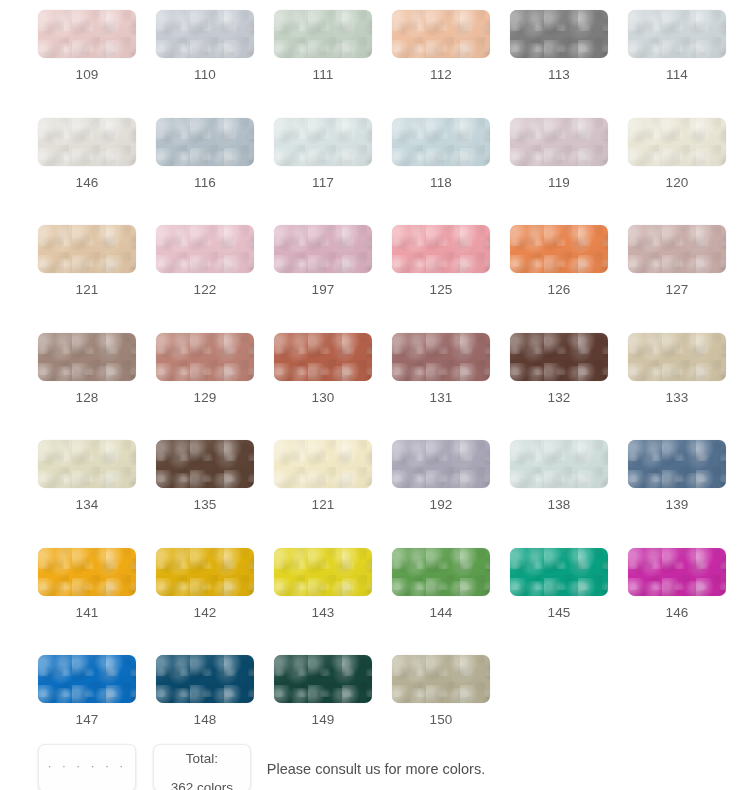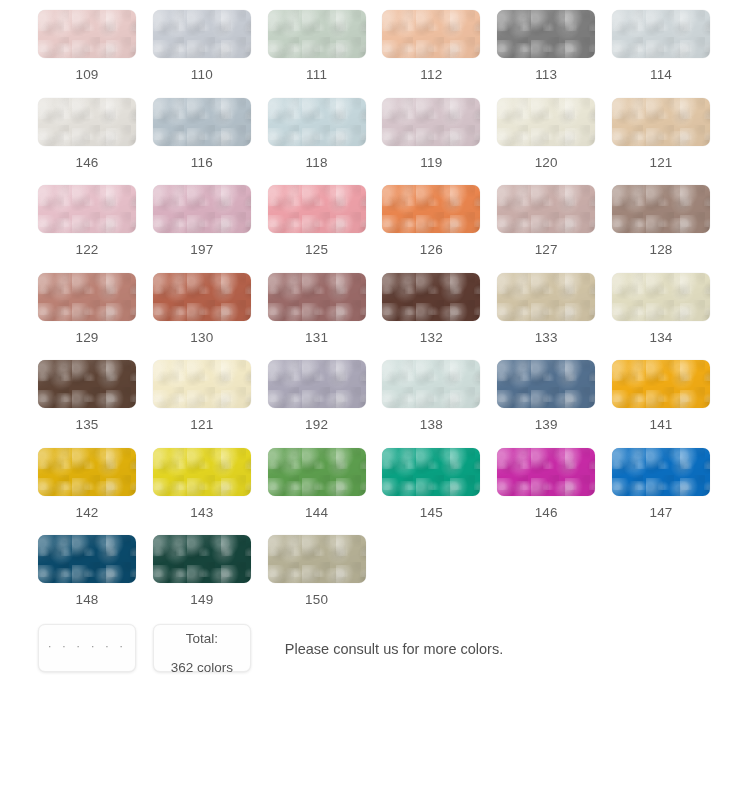--- a/index.html
+++ b/index.html
@@ -27,6 +27,7 @@
     grid-template-columns: repeat(6, 98px);
     column-gap: 16.8px;
     row-gap: 0px;
+    gap: 20px;
   }
   .swatch-cell {
     width: 98px;

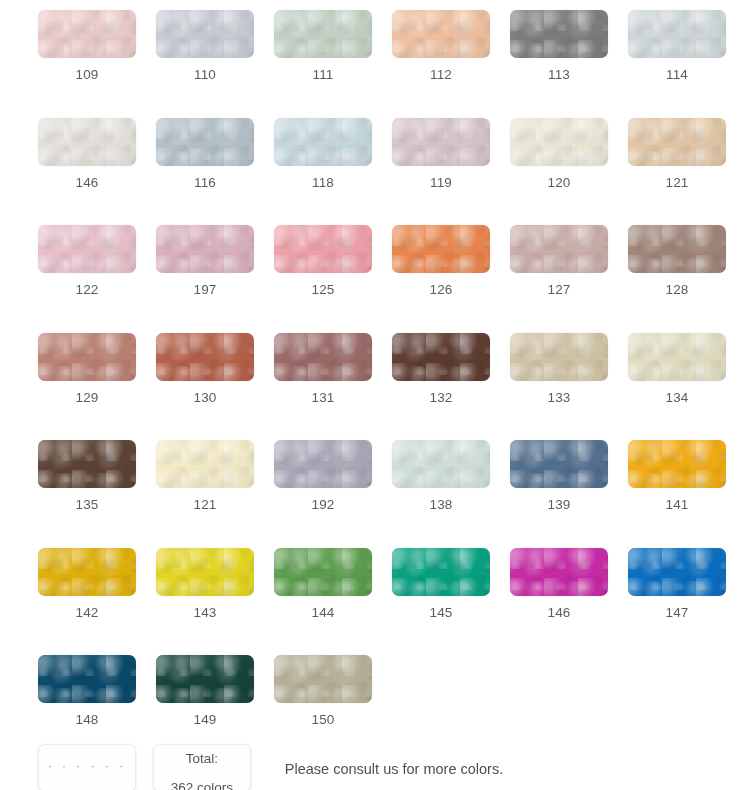--- a/index.html
+++ b/index.html
@@ -167,6 +167,10 @@
         <div class="swatch-label">116</div>
       </div>
       <div class="swatch-cell">
+        <div class="swatch-chip" style="background: rgb(215, 226, 226);"></div>
+        <div class="swatch-label">117</div>
+      </div>
+      <div class="swatch-cell">
         <div class="swatch-chip" style="background: rgb(197, 215, 220);"></div>
         <div class="swatch-label">118</div>
       </div>

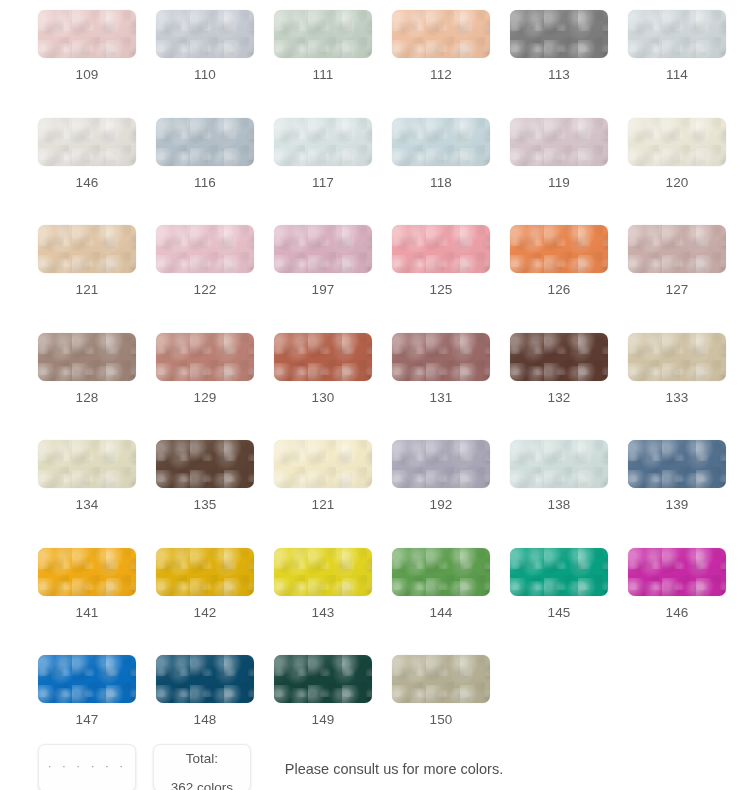--- a/index.html
+++ b/index.html
@@ -111,7 +111,7 @@
     margin-top: 12px;
   }
   .consult-text {
-    margin-left: 34px;
+    margin-left: 16px;
     font-size: 14.5px;
     color: #4f4f4f;
     align-self: center;

